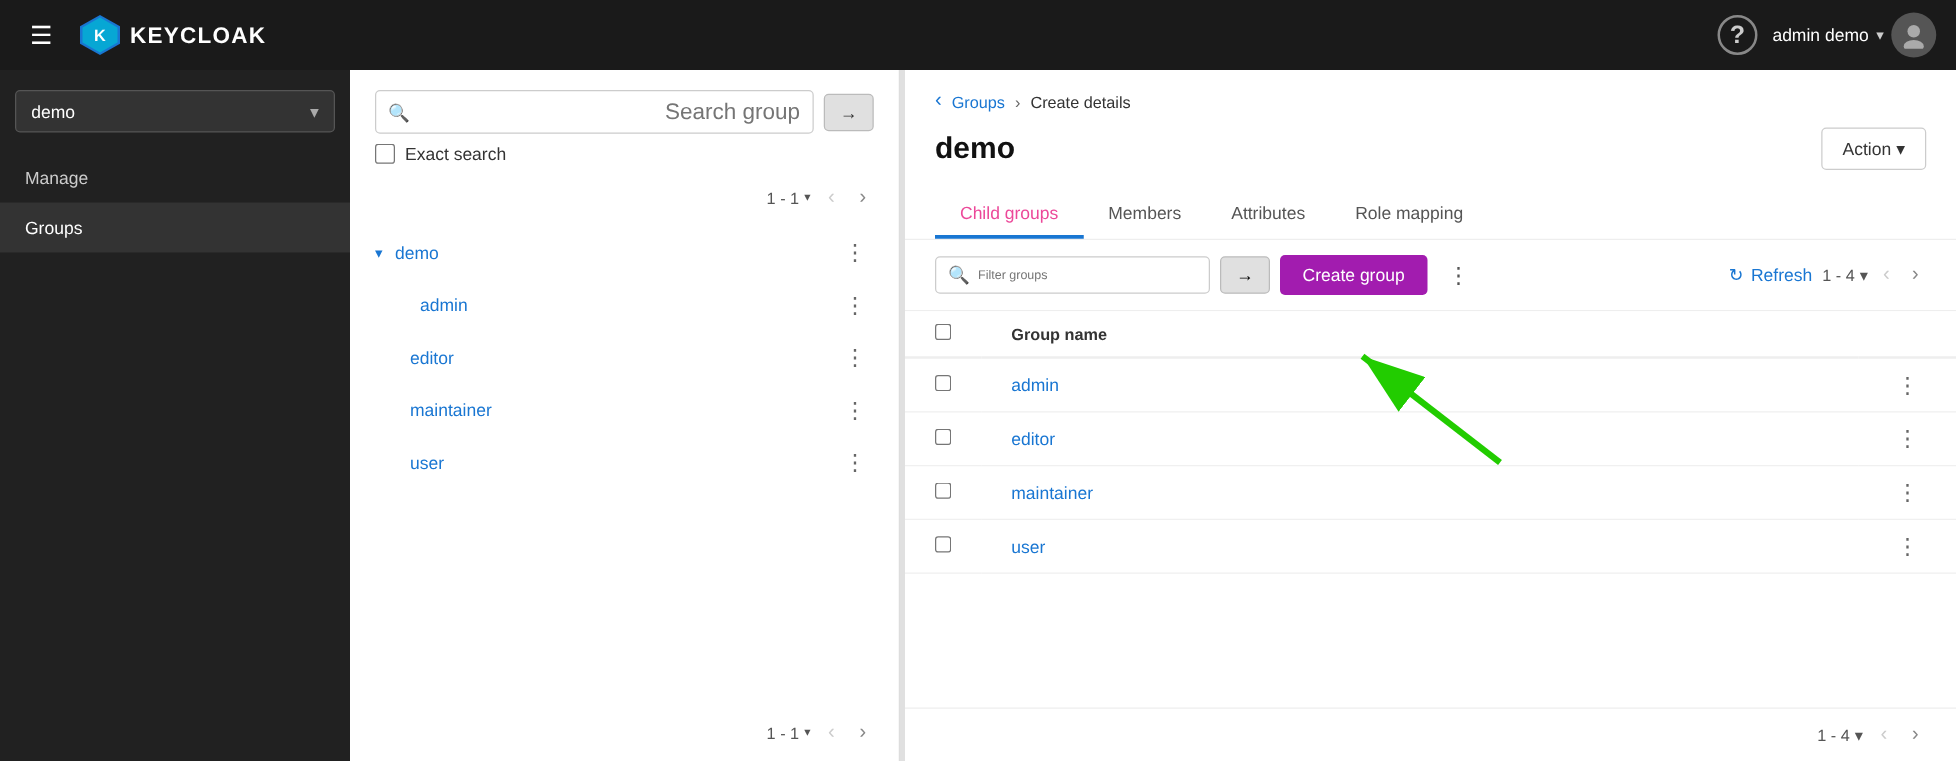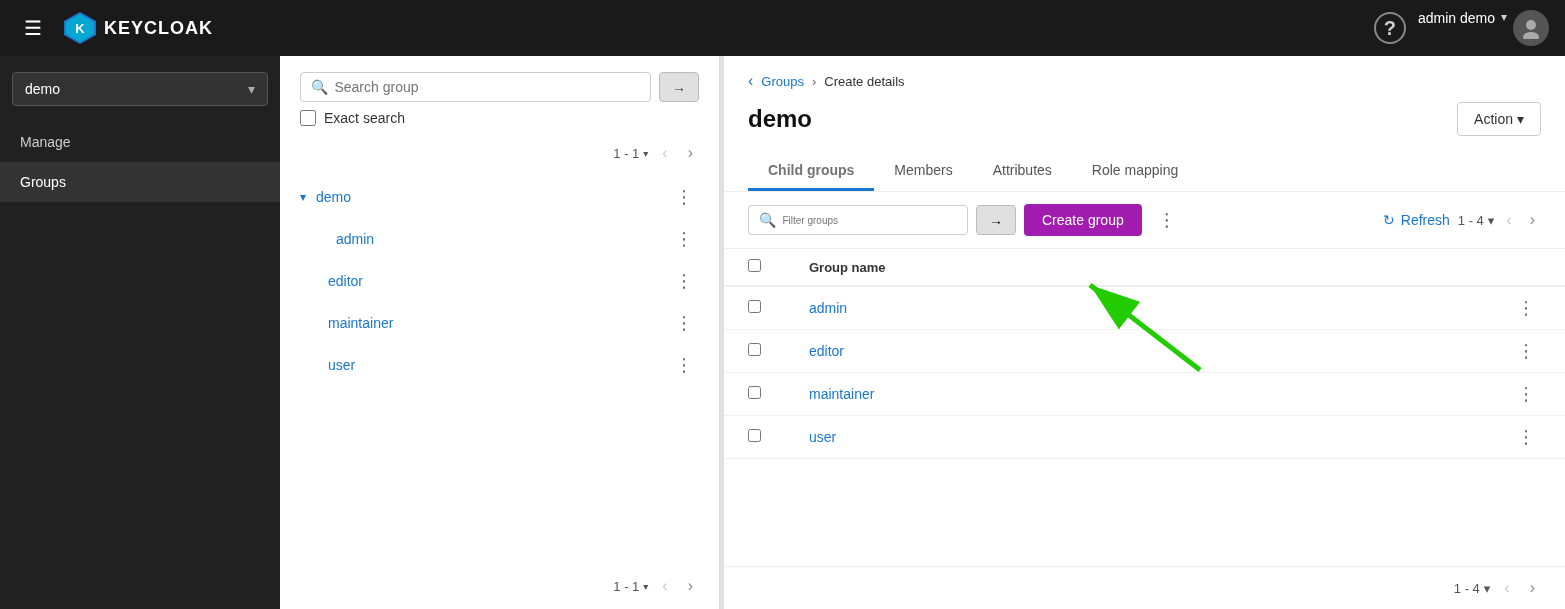--- a/index.html
+++ b/index.html
@@ -20,7 +20,7 @@
     .topnav-logo-text { color: #fff; font-size: 18px; font-weight: 600; letter-spacing: 1px; }
     .topnav-spacer { flex: 1; }
     .topnav-help { color: #ccc; font-size: 20px; cursor: pointer; width: 32px; height: 32px; border-radius: 50%; border: 2px solid #888; display: flex; align-items: center; justify-content: center; font-weight: bold; }
-    .topnav-user { display: flex; gap: 6px; color: #fff; cursor: pointer; }
+    .topnav-user { display: flex; align-items: center; gap: 6px; color: #fff; cursor: pointer; }
     .topnav-user-name { font-size: 14px; }
     .topnav-user-chevron { font-size: 12px; color: #ccc; }
     .topnav-avatar { width: 36px; height: 36px; border-radius: 50%; background: #555; display: flex; align-items: center; justify-content: center; color: #ccc; font-size: 20px; }

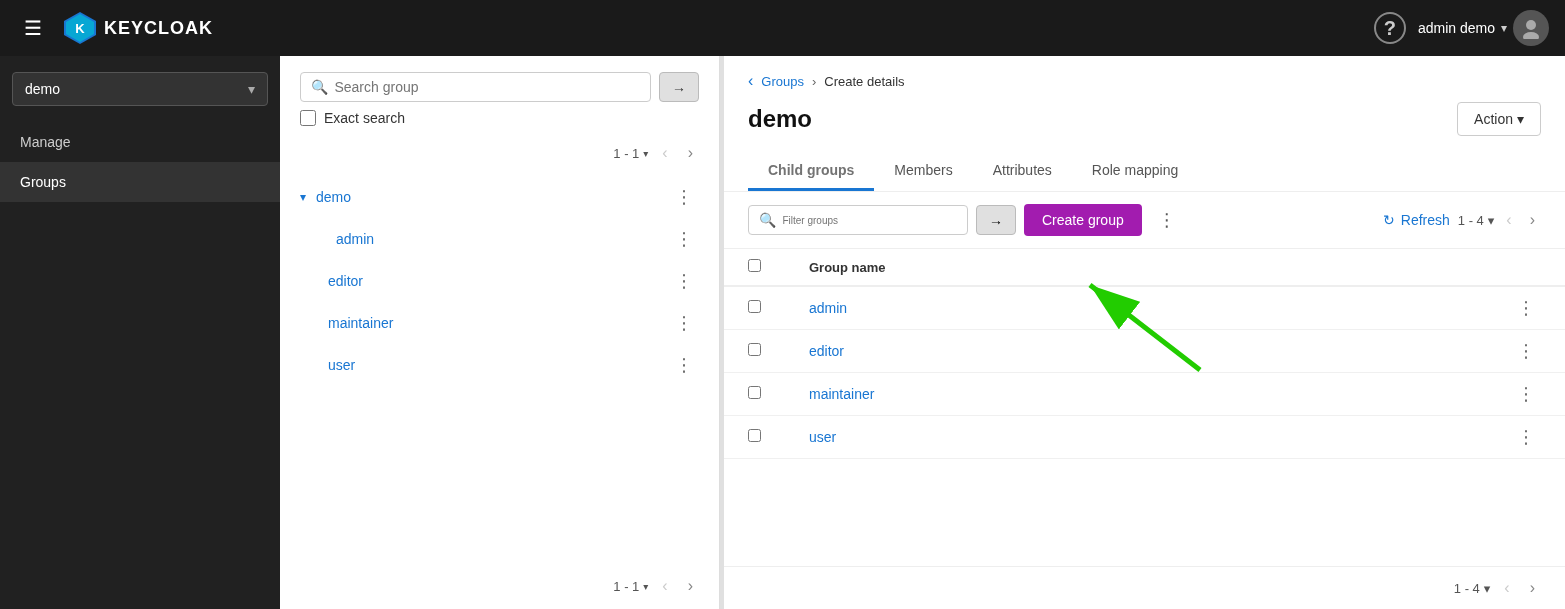--- a/index.html
+++ b/index.html
@@ -87,8 +87,9 @@
       gap: 6px;
     }
     .search-input-wrap input {
-      border: none; outline: none; flex: 1; font-size: 14px; color: #555;
+      border: none; outline: none; flex: 1; font-size: 18px; color: #555;
       background: transparent;
+      text-align: right;
     }
     .search-icon { color: #888; font-size: 14px; }
     .search-arrow-btn {

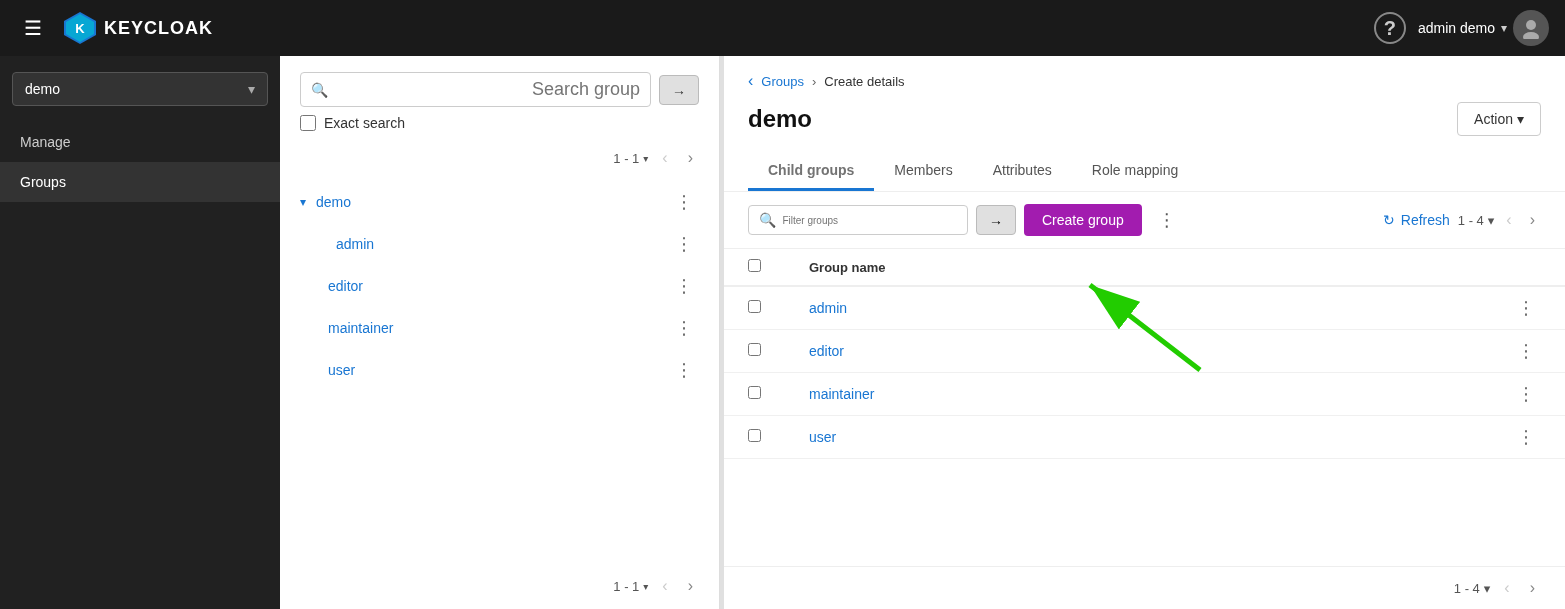--- a/index.html
+++ b/index.html
@@ -198,7 +198,7 @@
       border-bottom: 3px solid transparent;
       white-space: nowrap;
     }
-    .tab.active { color: #737373; border-bottom: 3px solid #1976d2; font-weight: 700; }
+    .tab.active { color: #ec4899; border-bottom: 3px solid #1976d2; font-weight: 400; }
 
     
     .table-area { flex: 1; overflow-y: auto; padding: 0; }

